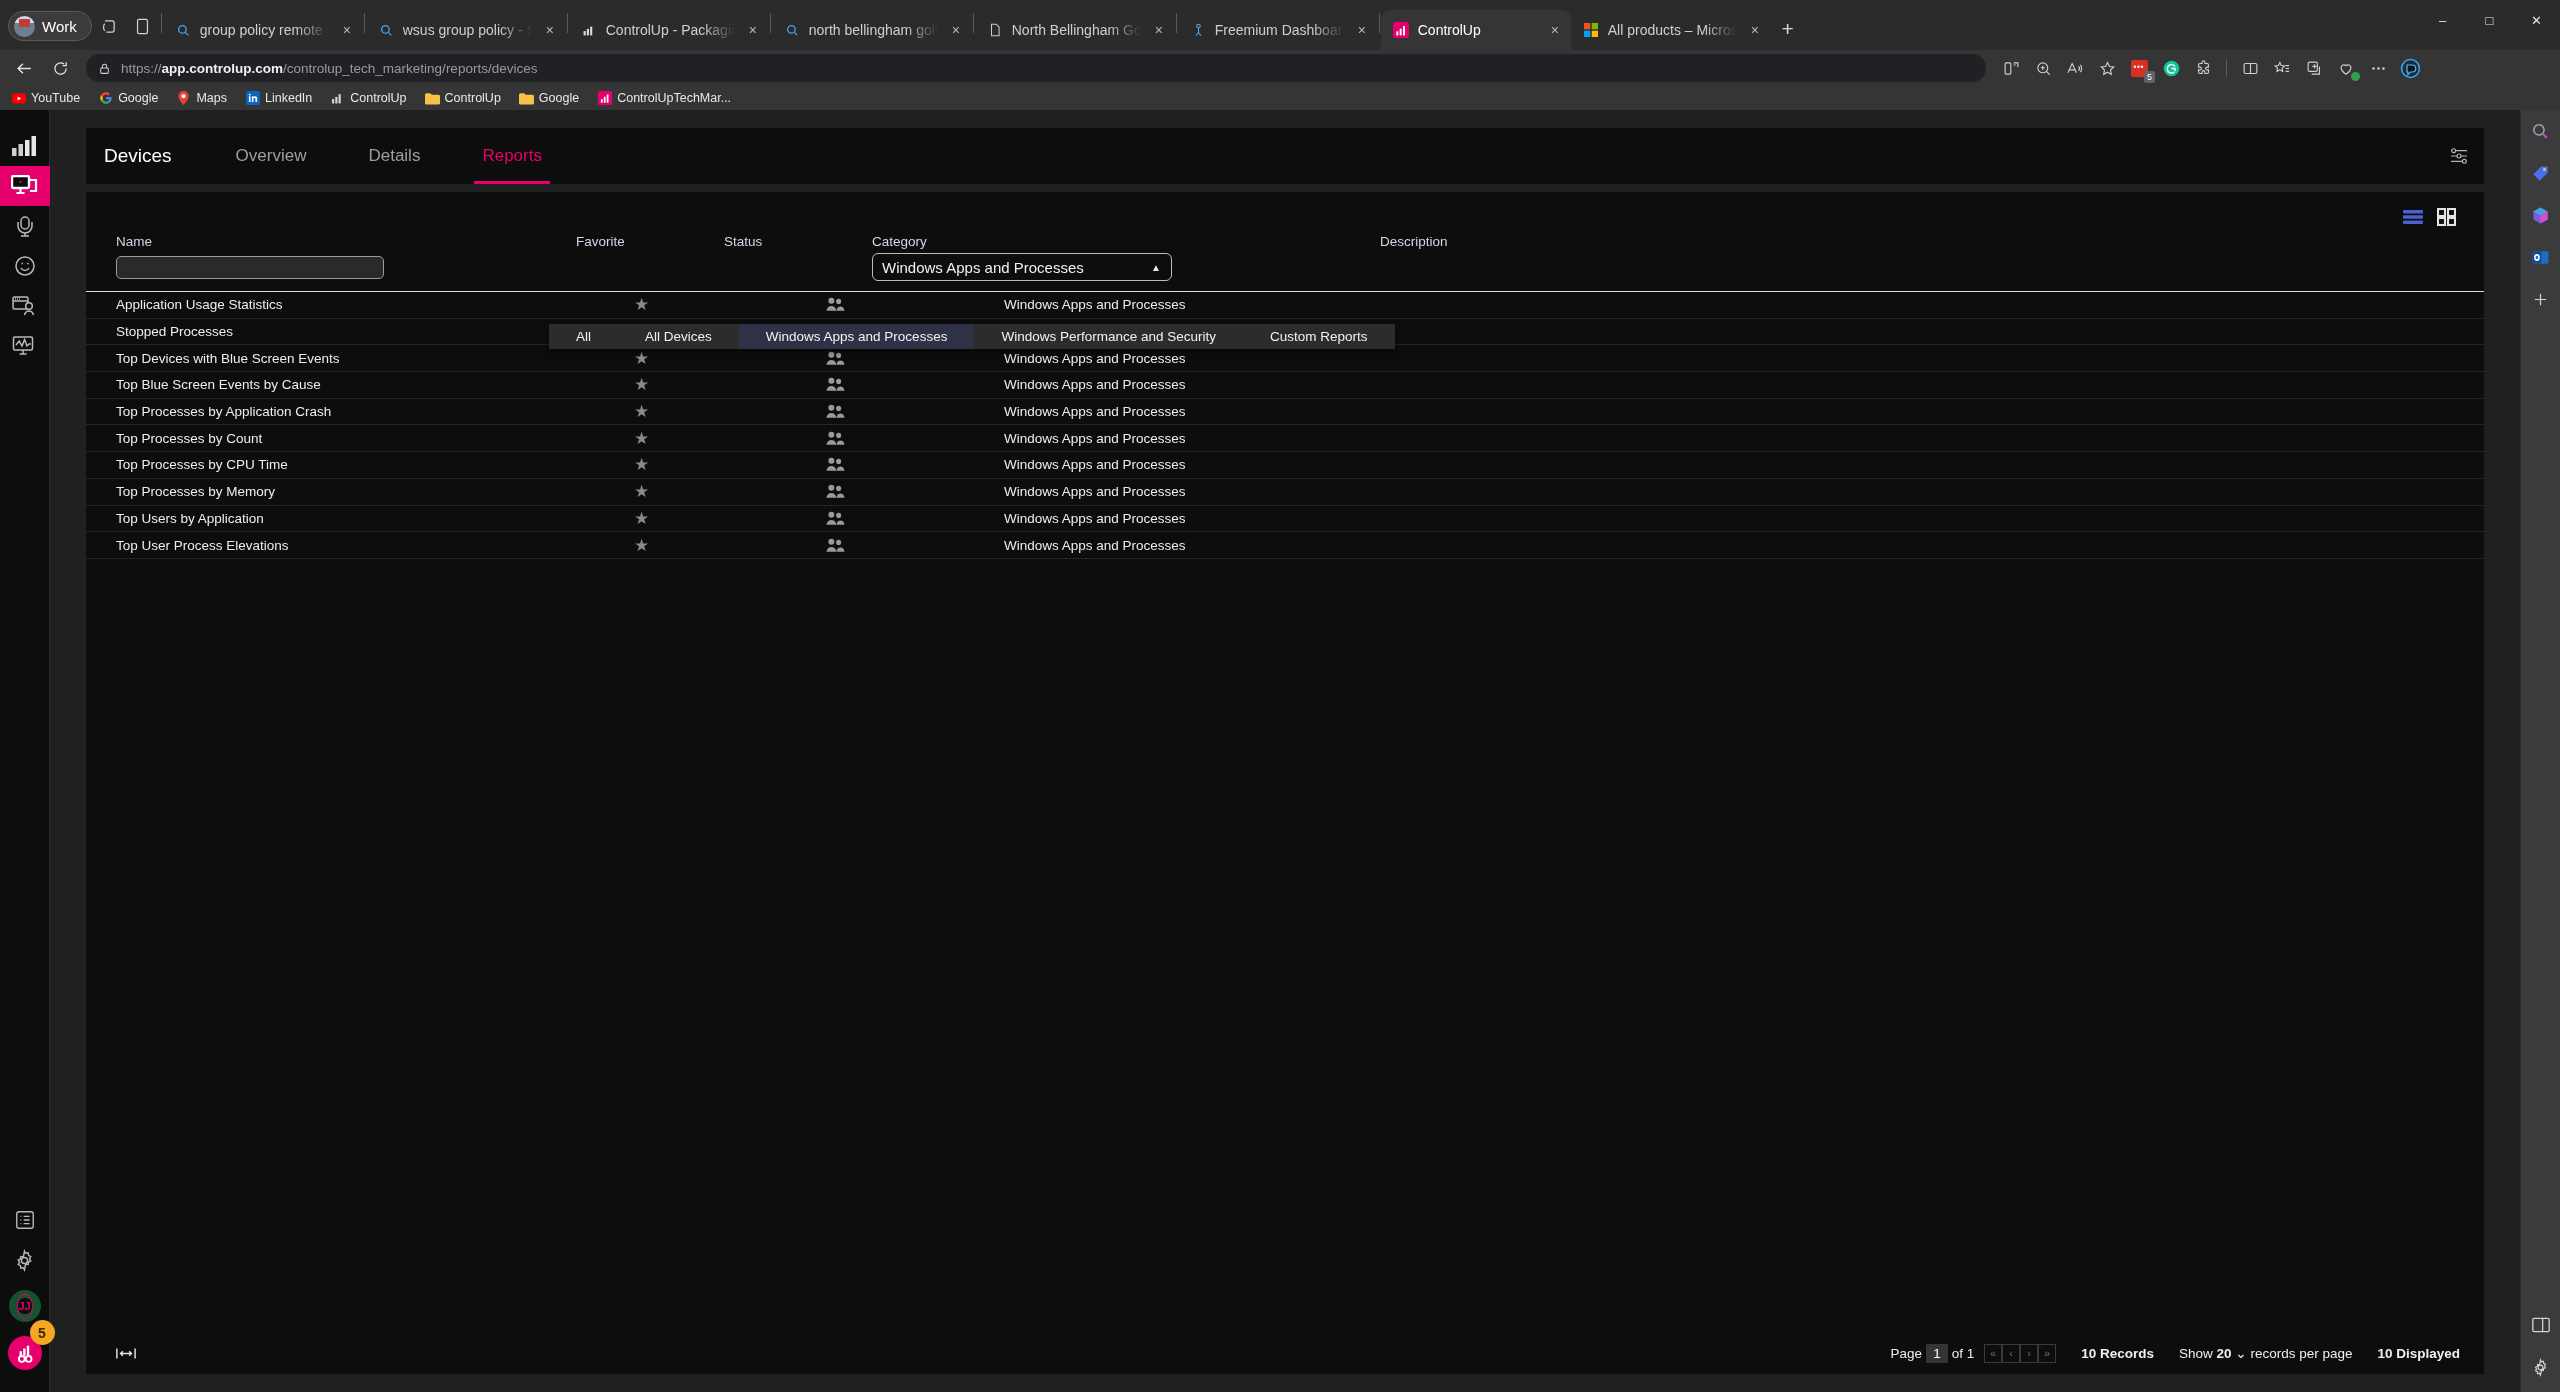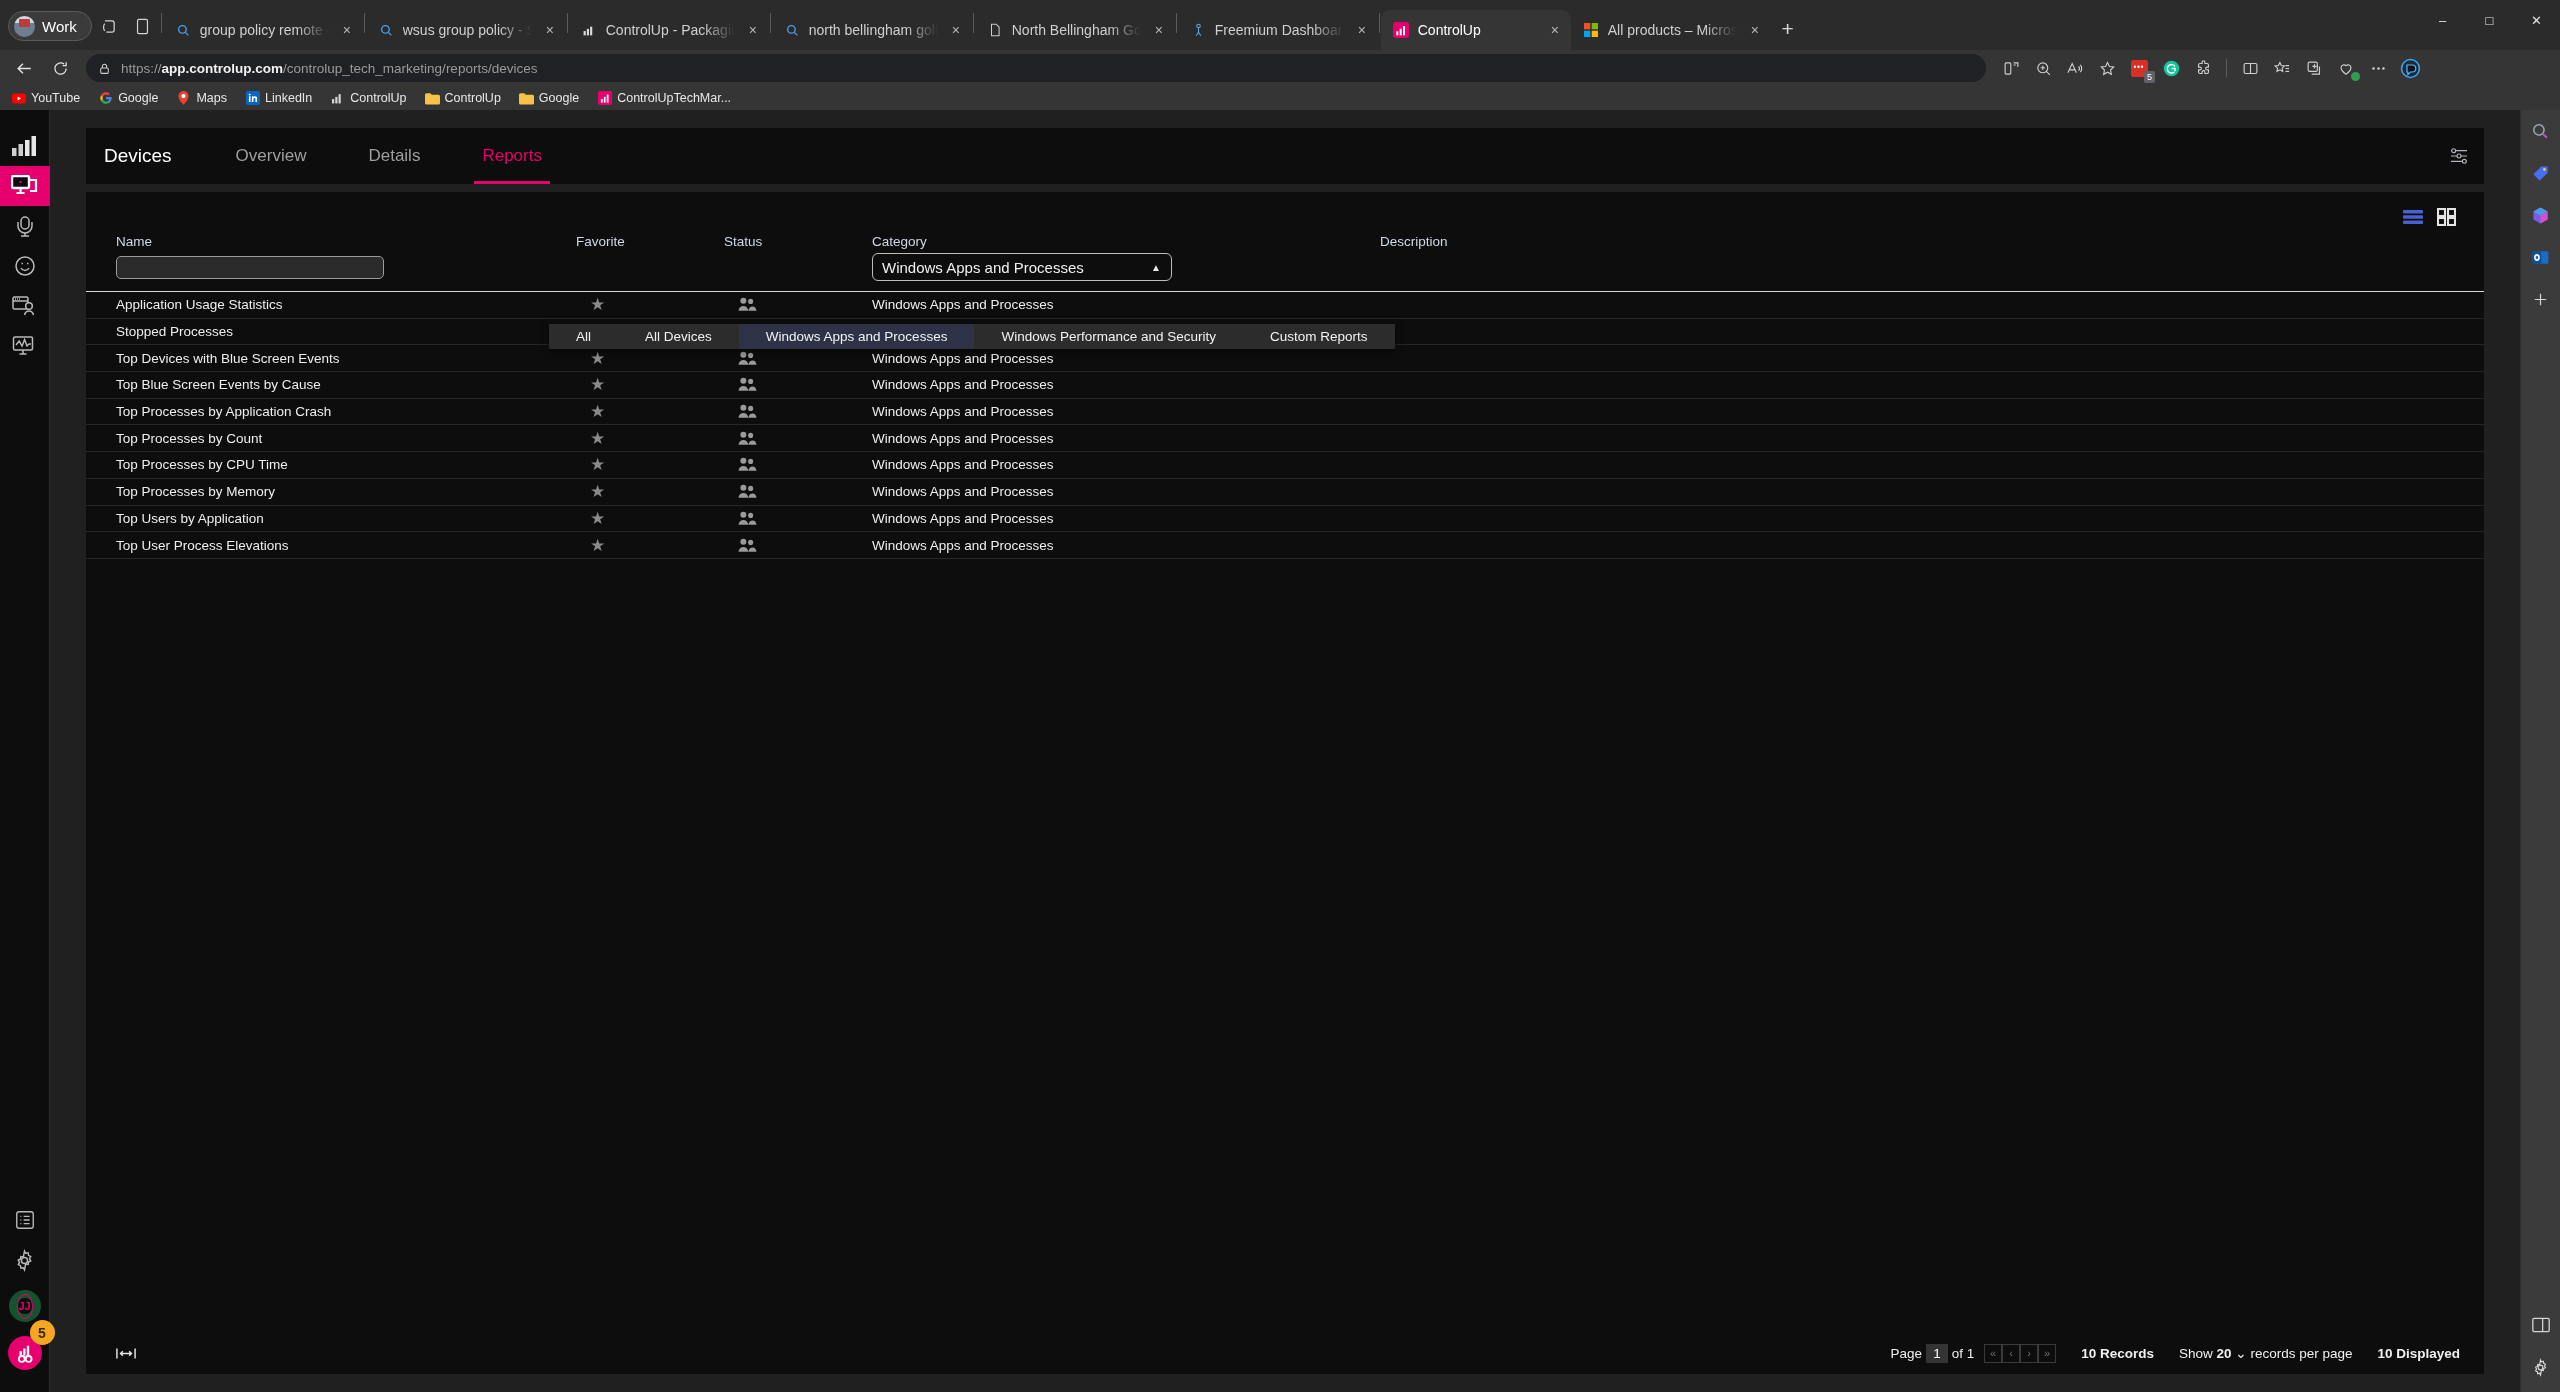--- a/index.html
+++ b/index.html
@@ -152,7 +152,7 @@
   .row {
     display: grid; grid-template-columns: 460px 148px 148px 508px 1fr;
     height: 26.7px; align-items: center; padding-left: 30px;
-    border-bottom: 1px solid #262626; color: #eeeeee; font-size: 13.5px;
+    border-bottom: 1px solid #262626; color: #eeeeee; font-size: 13.5px; gap: 44px;
   }
   .row .star { color: #8a8a8a; font-size: 17px; padding-left: 14px; }
   .row .who { color: #9a9a9a; padding-left: 13px; display:flex; align-items:center; }

